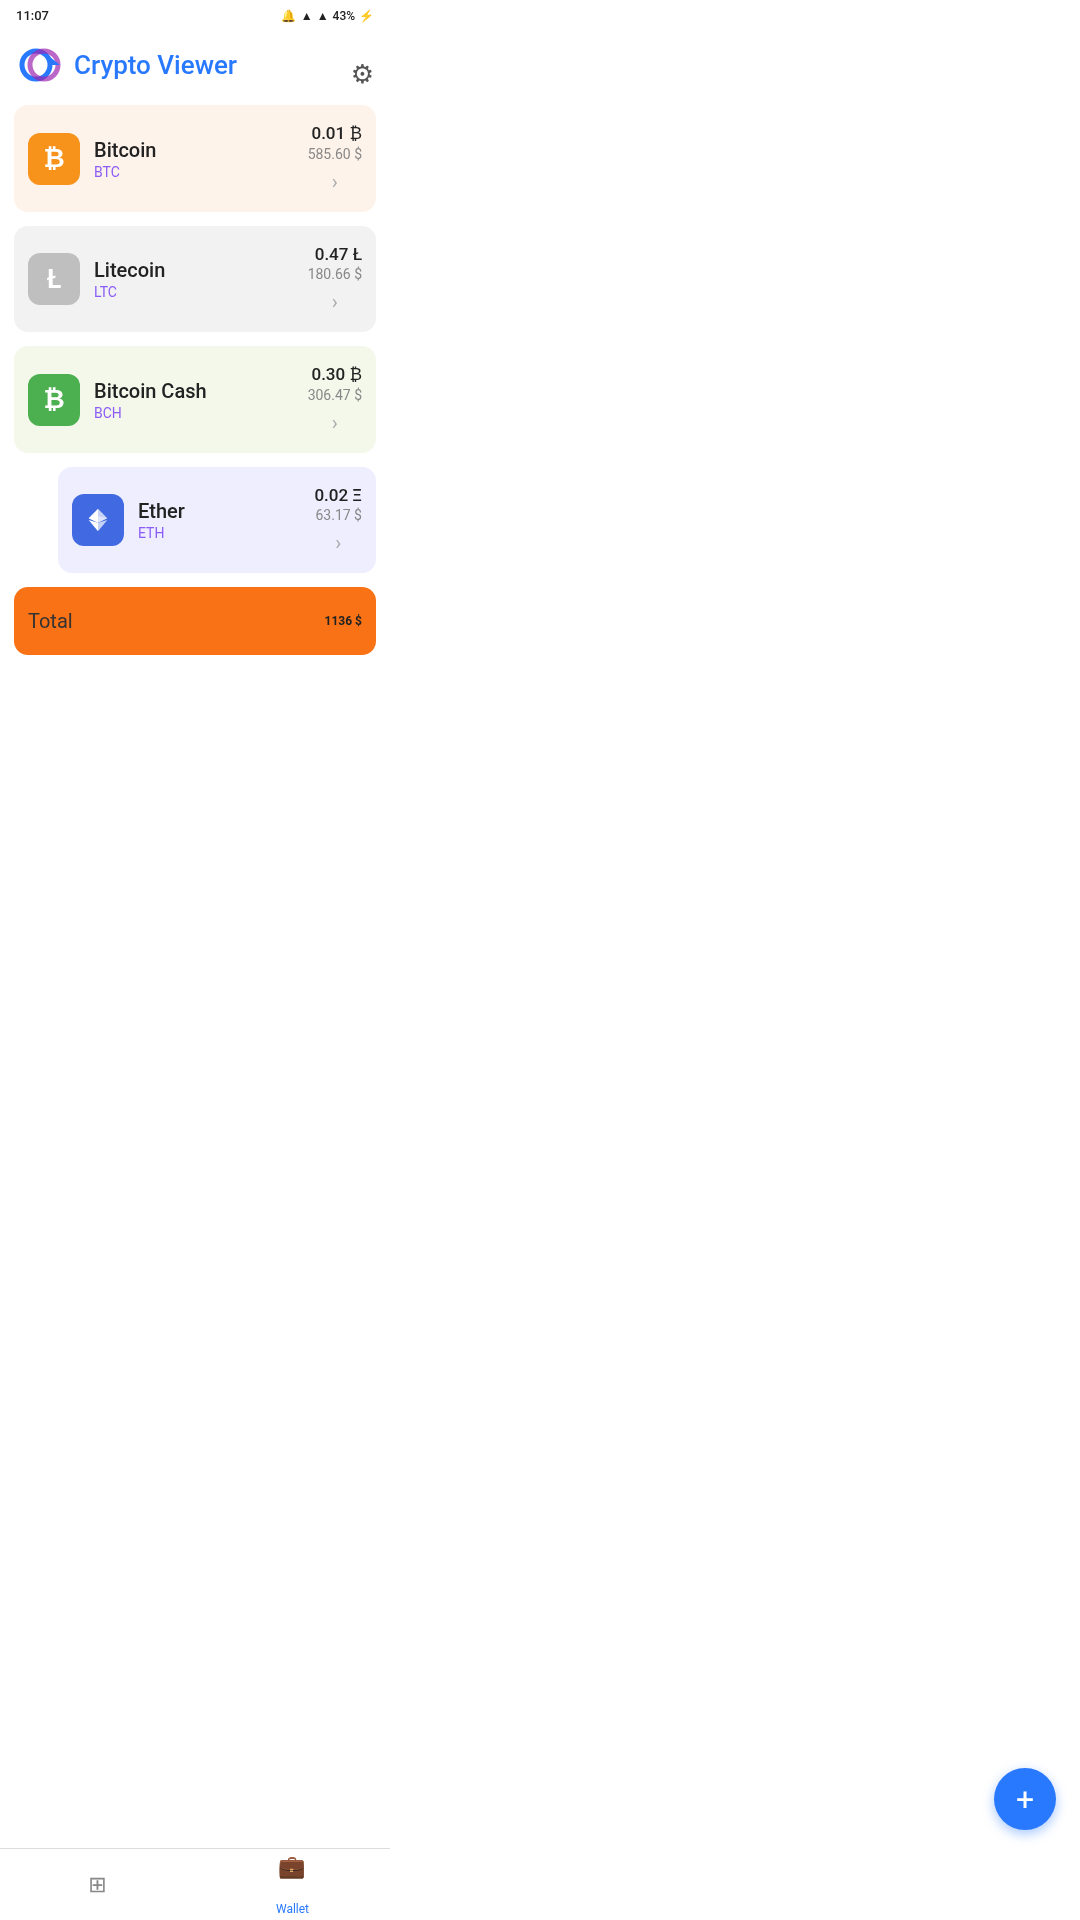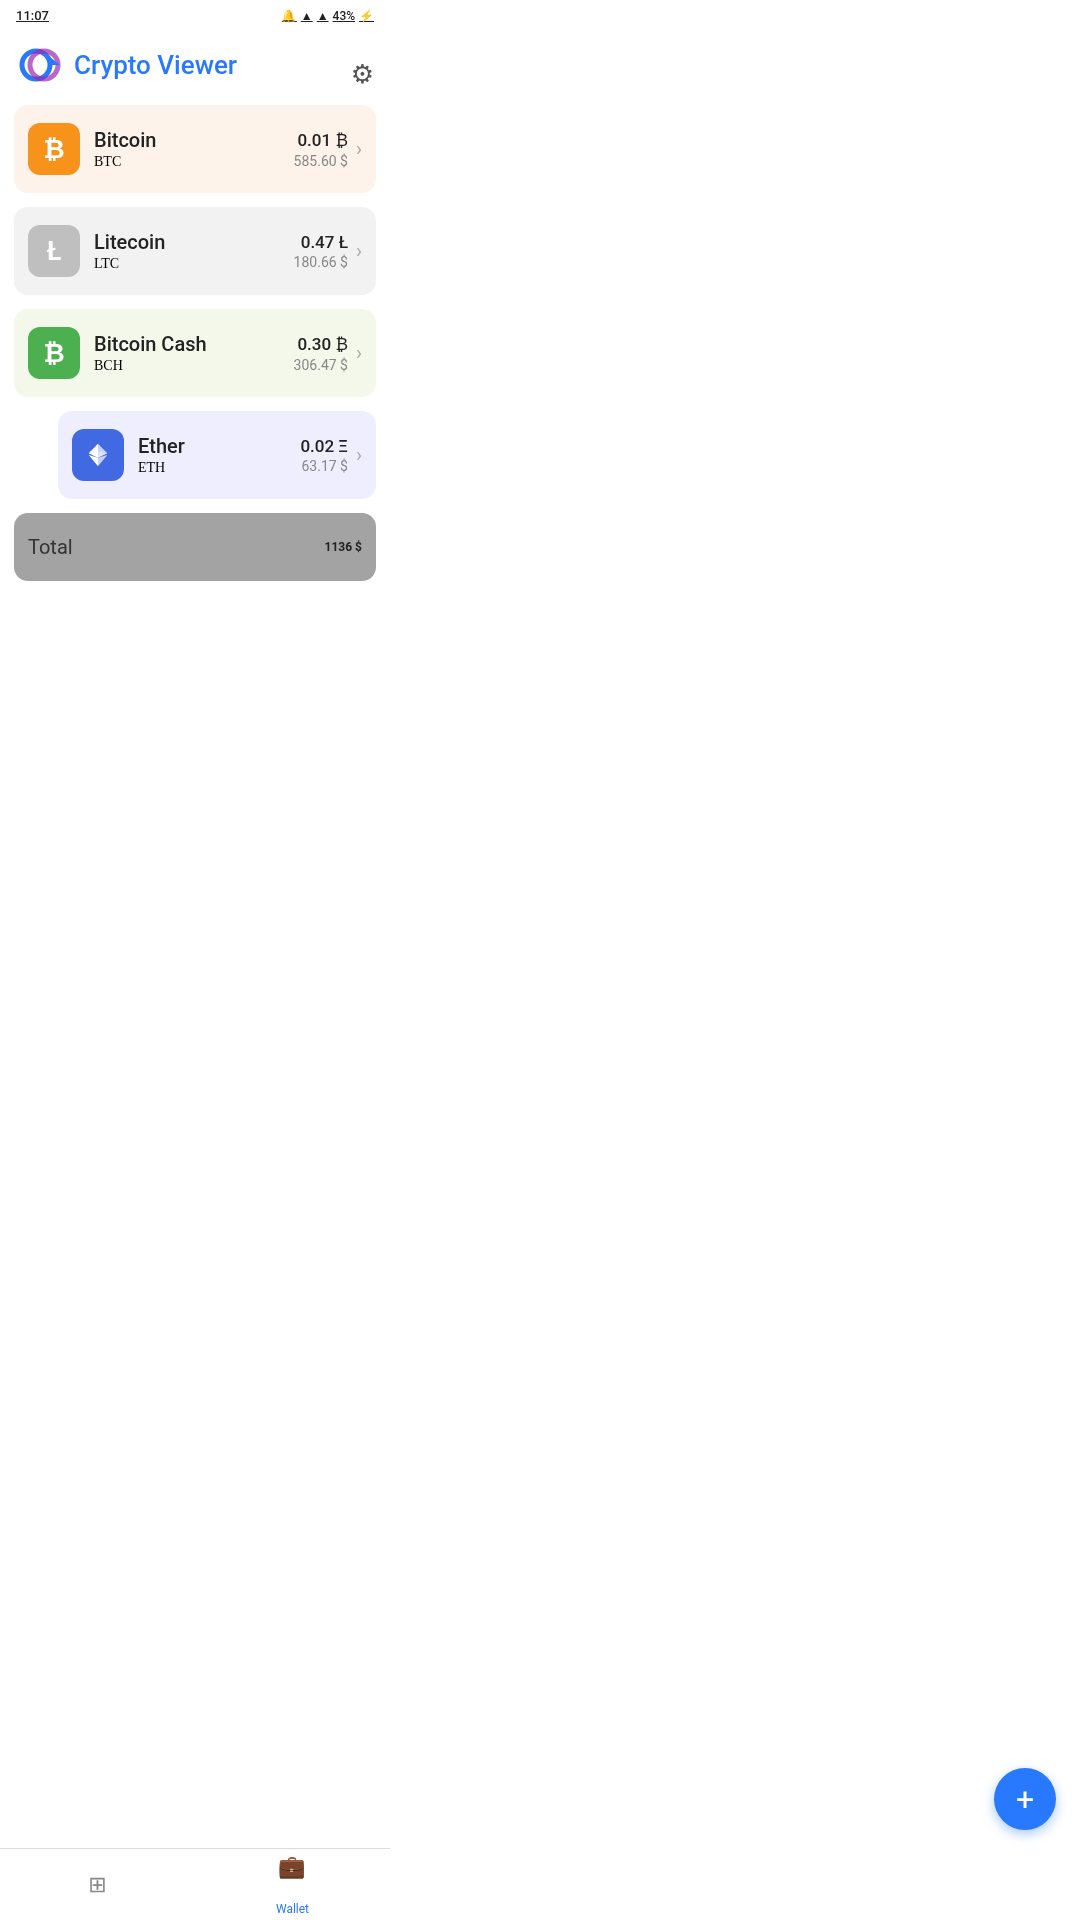--- a/index.html
+++ b/index.html
@@ -27,7 +27,6 @@
       font-size: 13px;
       font-weight: 500;
       color: #222;
-      text-decoration: underline;
     }
 
     .status-icons {

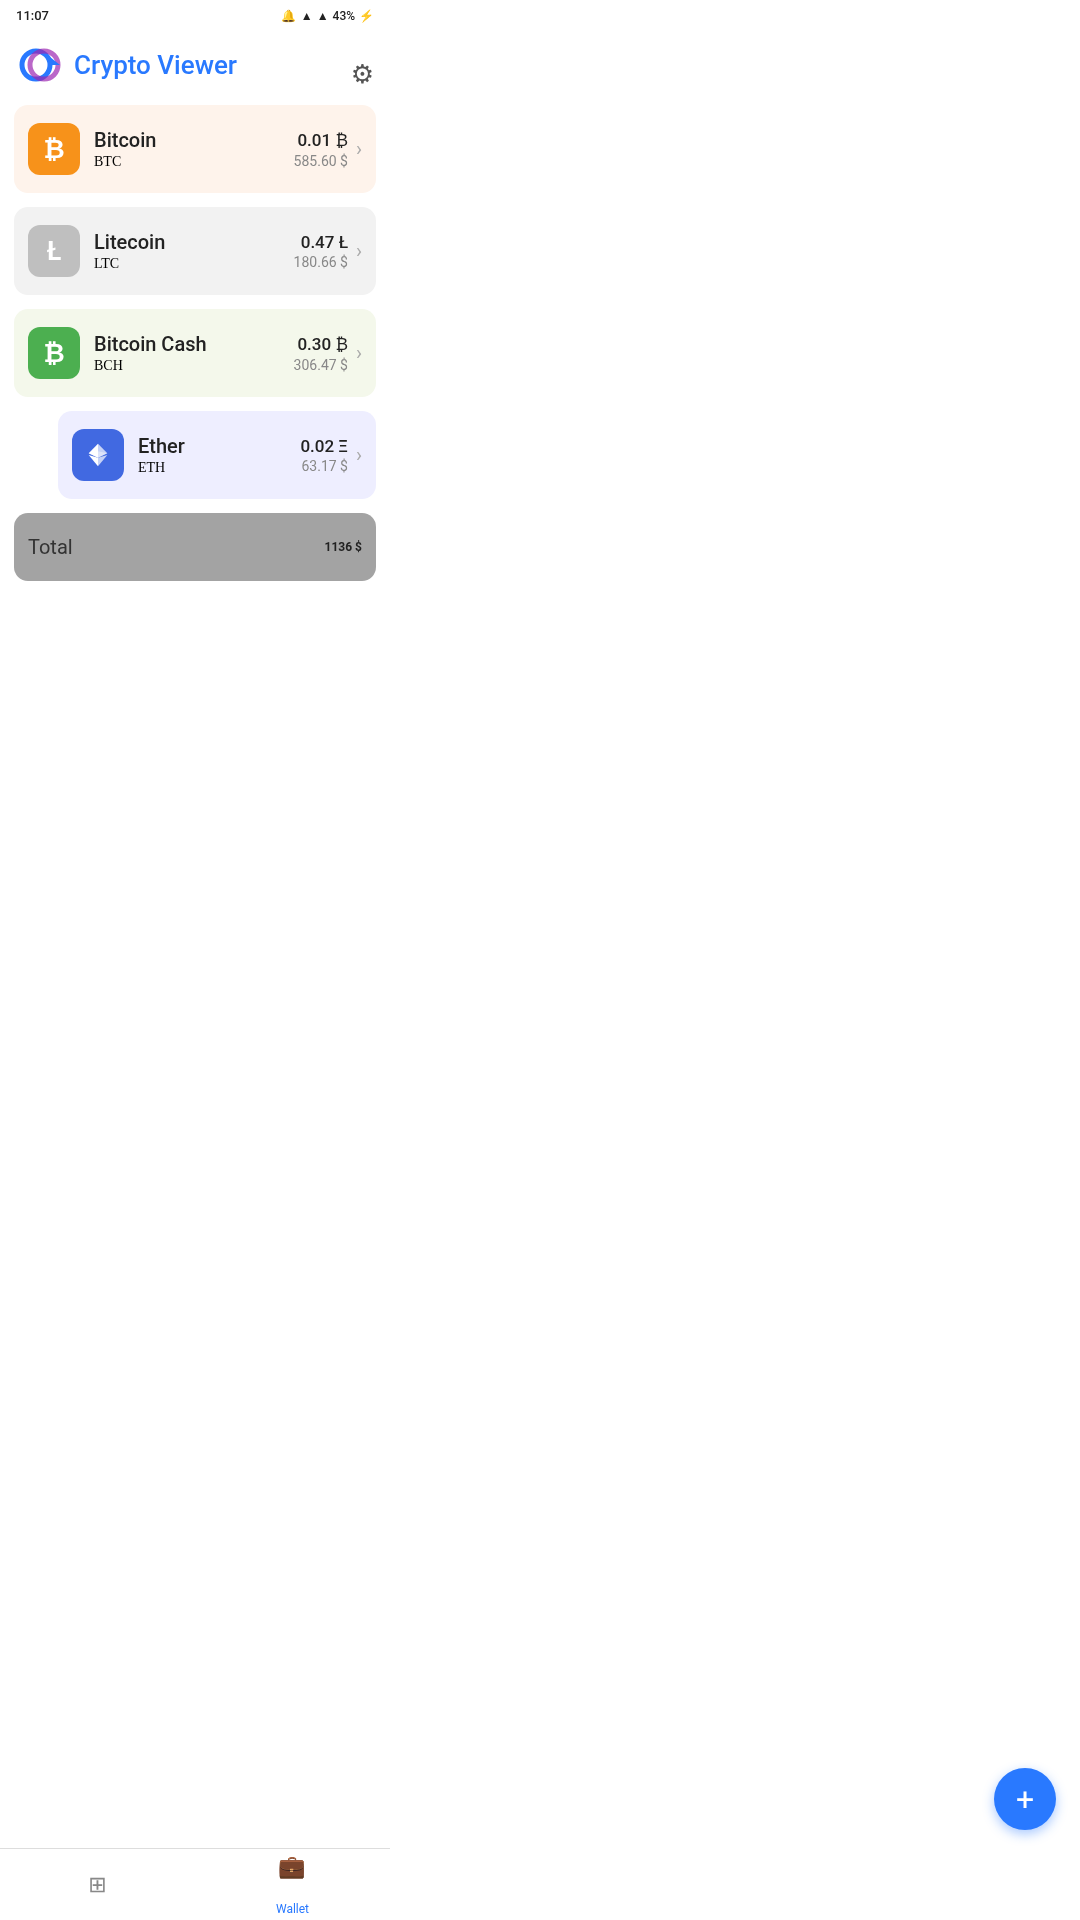--- a/index.html
+++ b/index.html
@@ -129,6 +129,7 @@
       display: flex;
       align-items: center;
       gap: 8px;
+      flex-direction: column;
     }
 
     .coin-values {

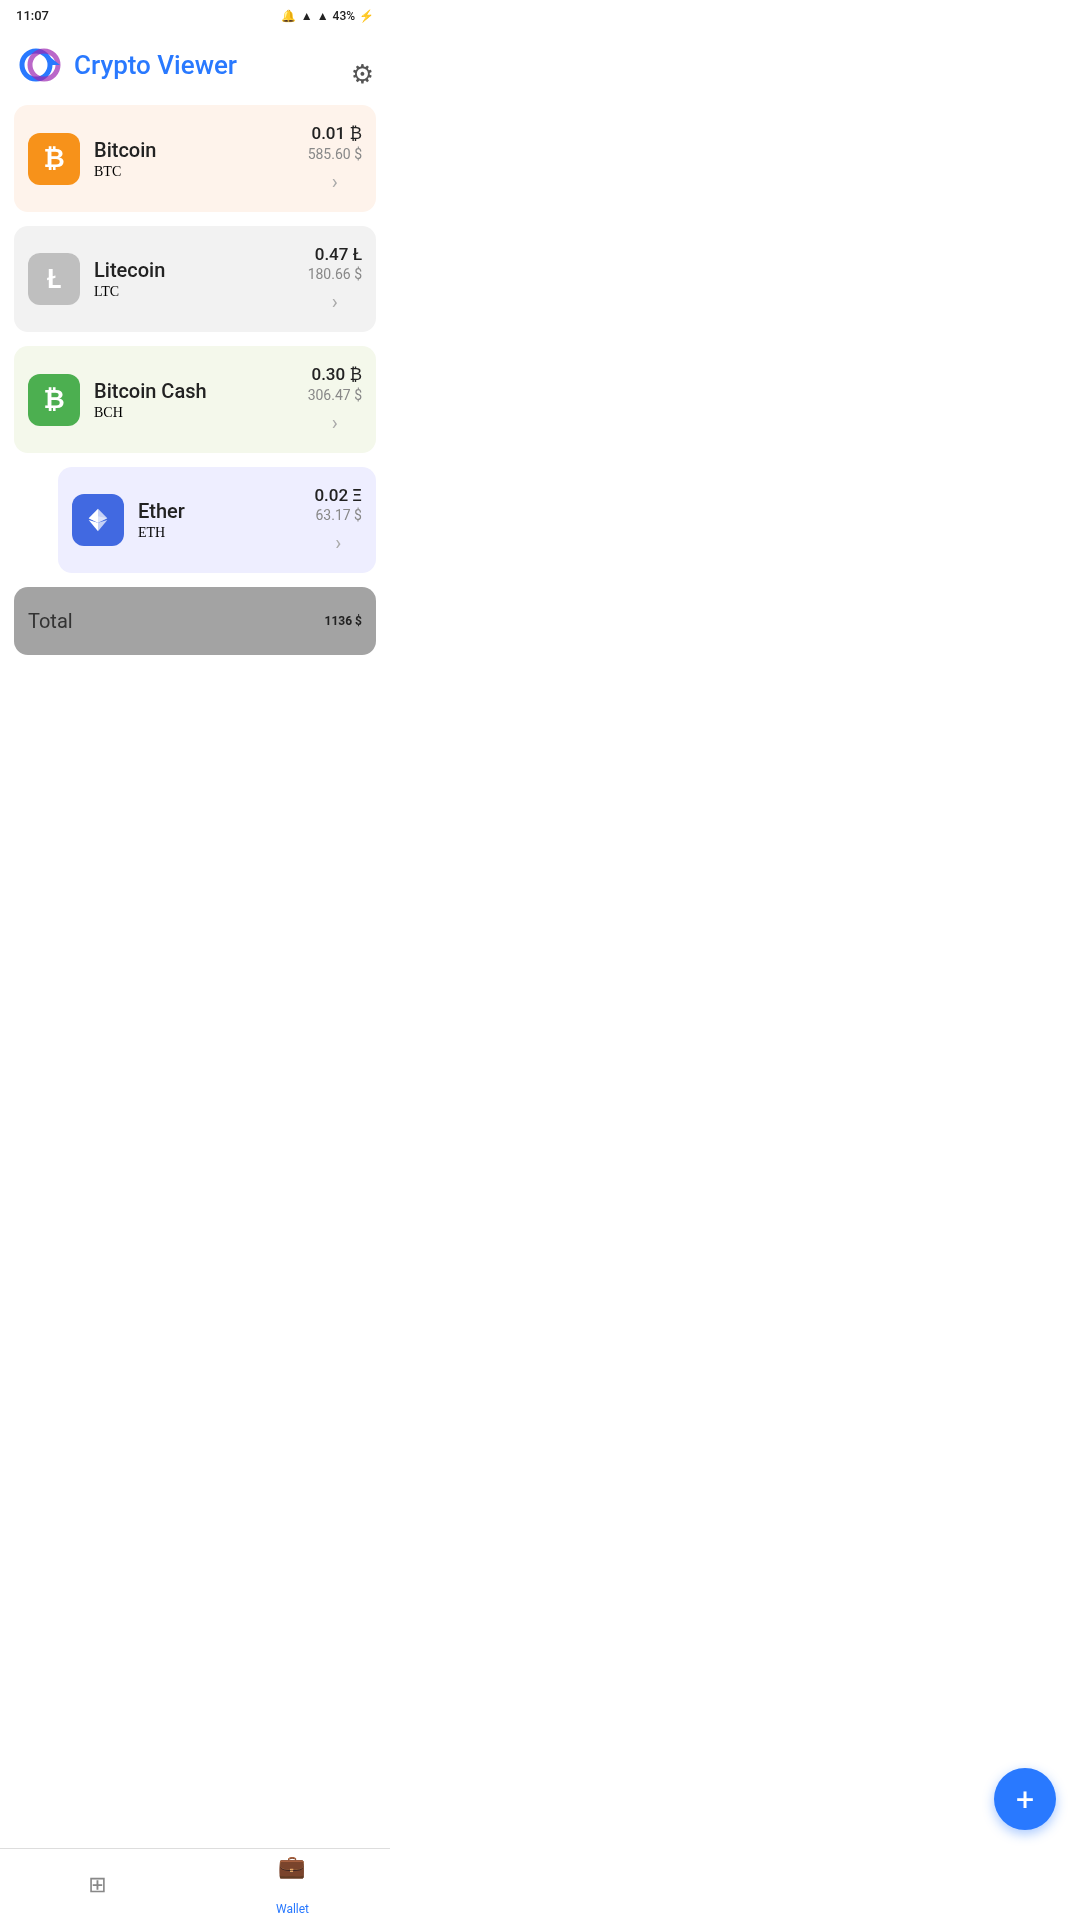--- a/index.html
+++ b/index.html
@@ -120,9 +120,8 @@
 
     .coin-symbol {
       font-size: 14px;
-      color: #000000;
+      color: #8b5cf6;
       margin-top: 2px;
-      font-family: Liberation Serif, serif;
     }
 
     .card-right {

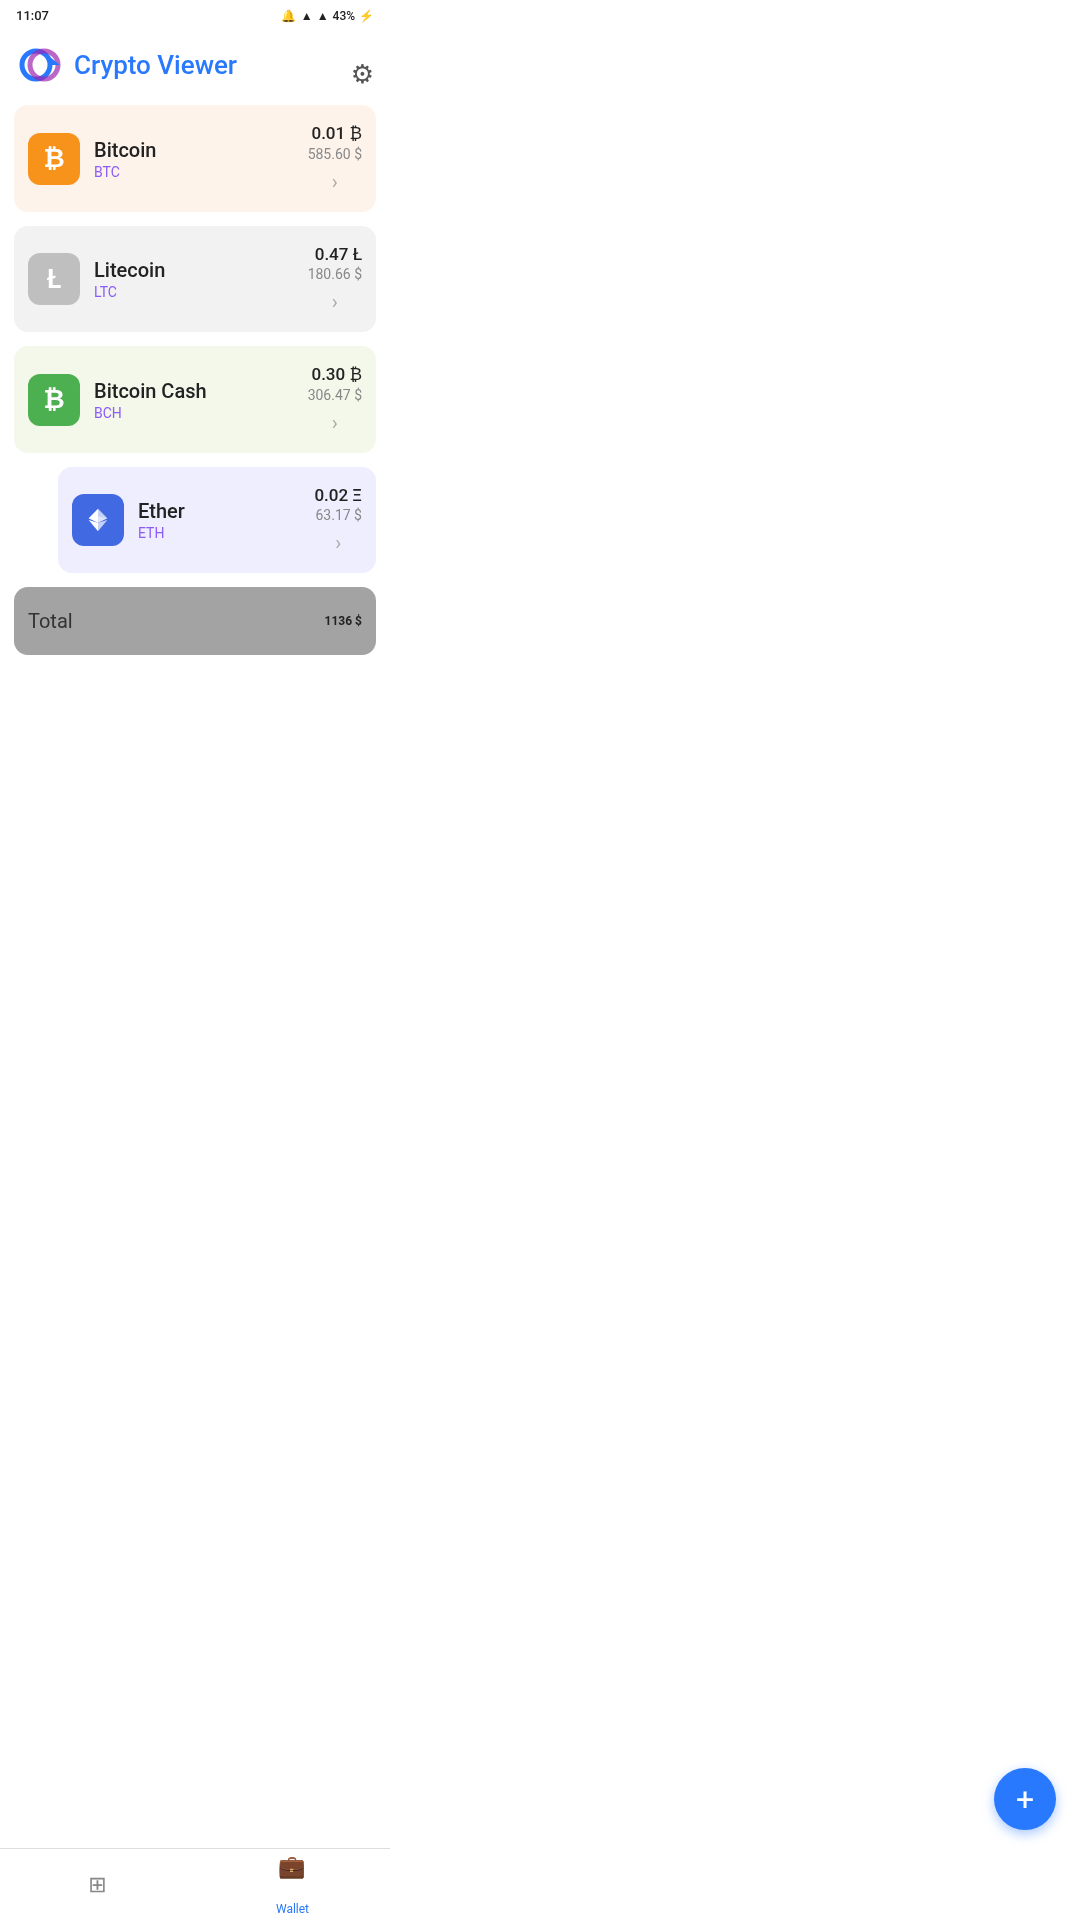--- a/index.html
+++ b/index.html
@@ -159,7 +159,7 @@
       justify-content: space-between;
       padding: 22px 14px;
       border-radius: 14px;
-      background: #a3a3a3;
+      background: #f97316;
     }
 
     .total-label {

